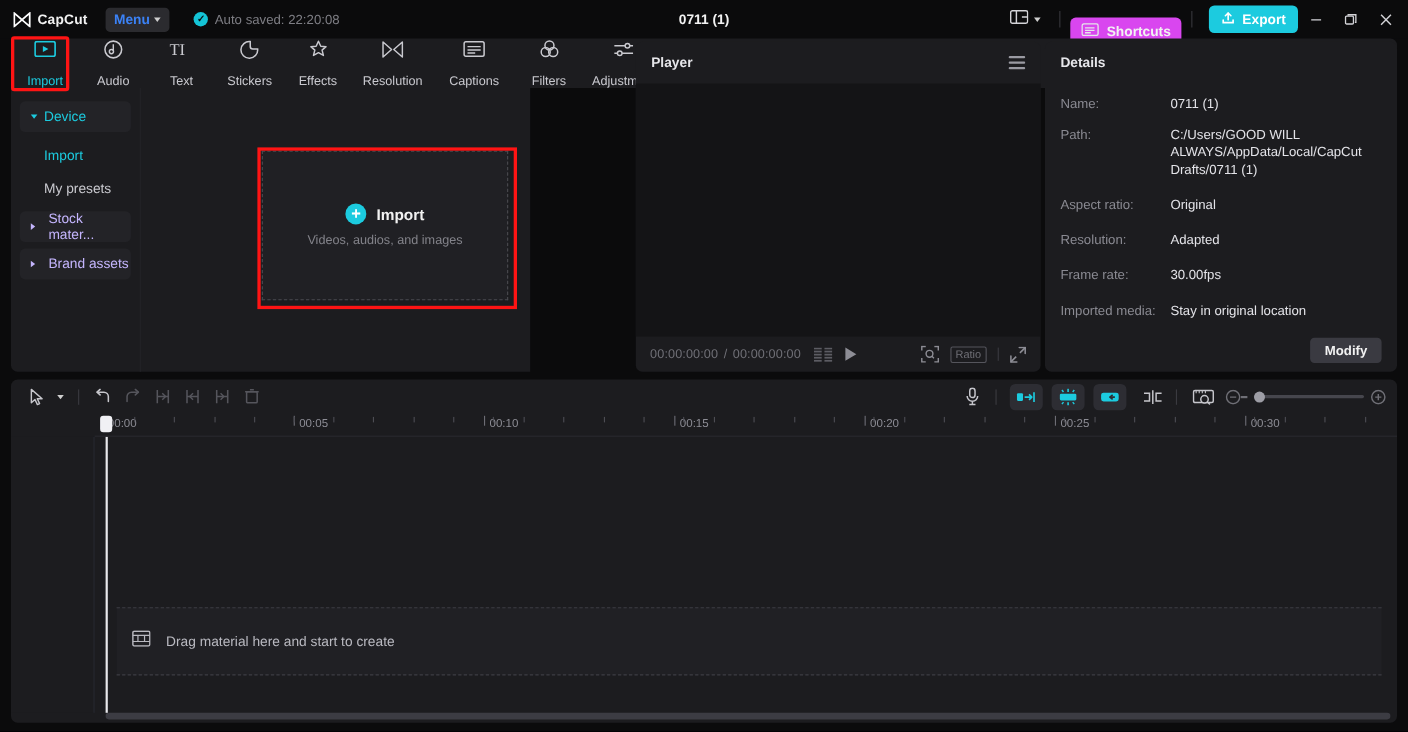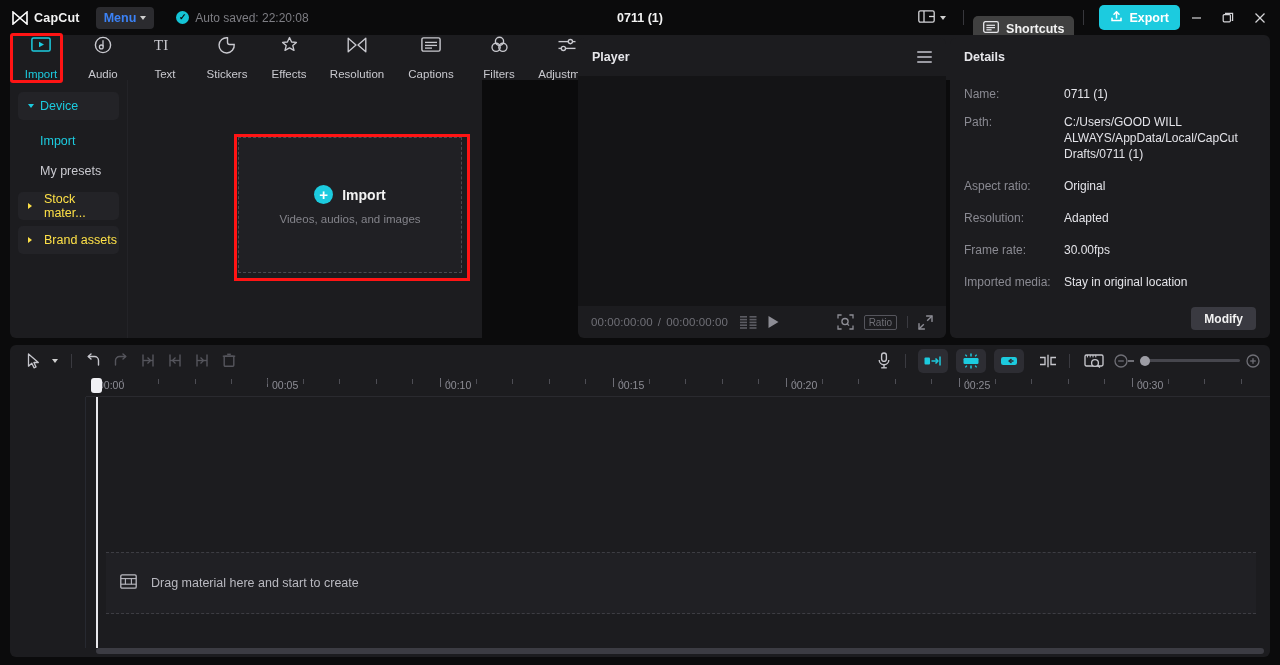--- a/index.html
+++ b/index.html
@@ -40,7 +40,7 @@
   .layout-btn { display: flex; align-items: center; gap: 5px; padding: 4px 8px; cursor: pointer; }
   .vsep { width: 1px; height: 15px; background: #37373c; margin: 0 9px; }
   .shortcuts-btn {
-    height: 26px; padding: 0 10px; border-radius: 5px; background: #404040;
+    height: 26px; padding: 0 10px; border-radius: 5px; background: #d946ef;
     display: flex; align-items: center; gap: 7px; cursor: pointer;
     color: #f2f2f2; font-size: 12.5px; font-weight: bold; margin-top: 22px;
   }

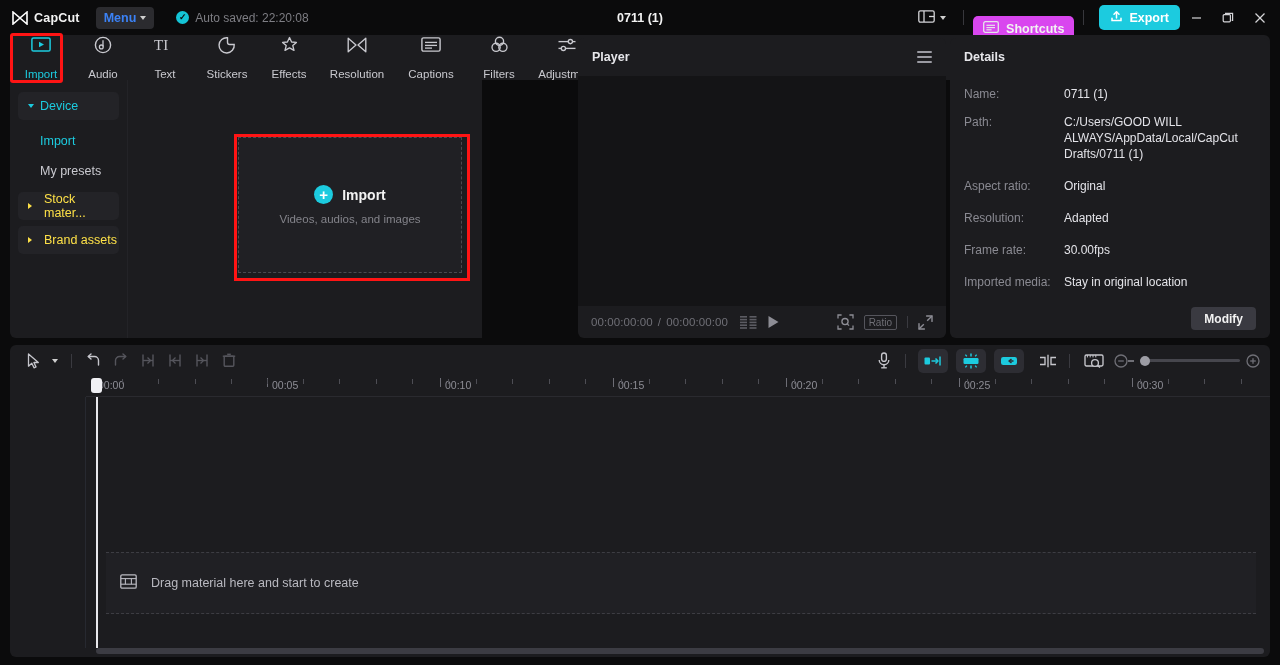--- a/index.html
+++ b/index.html
@@ -81,7 +81,7 @@
     font-size: 12.5px; margin-bottom: 6px;
   }
   .nav-group.open { color: #1ccbdf; }
-  .nav-group.closed { color: #fde047; background: #232327; gap: 12px; }
+  .nav-group.closed { color: #c4b5fd; background: #232327; gap: 12px; }
   .tri-down { width: 0; height: 0; border-left: 3.5px solid transparent; border-right: 3.5px solid transparent; border-top: 4.5px solid currentColor; }
   .tri-right { width: 0; height: 0; border-top: 3.5px solid transparent; border-bottom: 3.5px solid transparent; border-left: 4.5px solid currentColor; }
   .nav-item {

